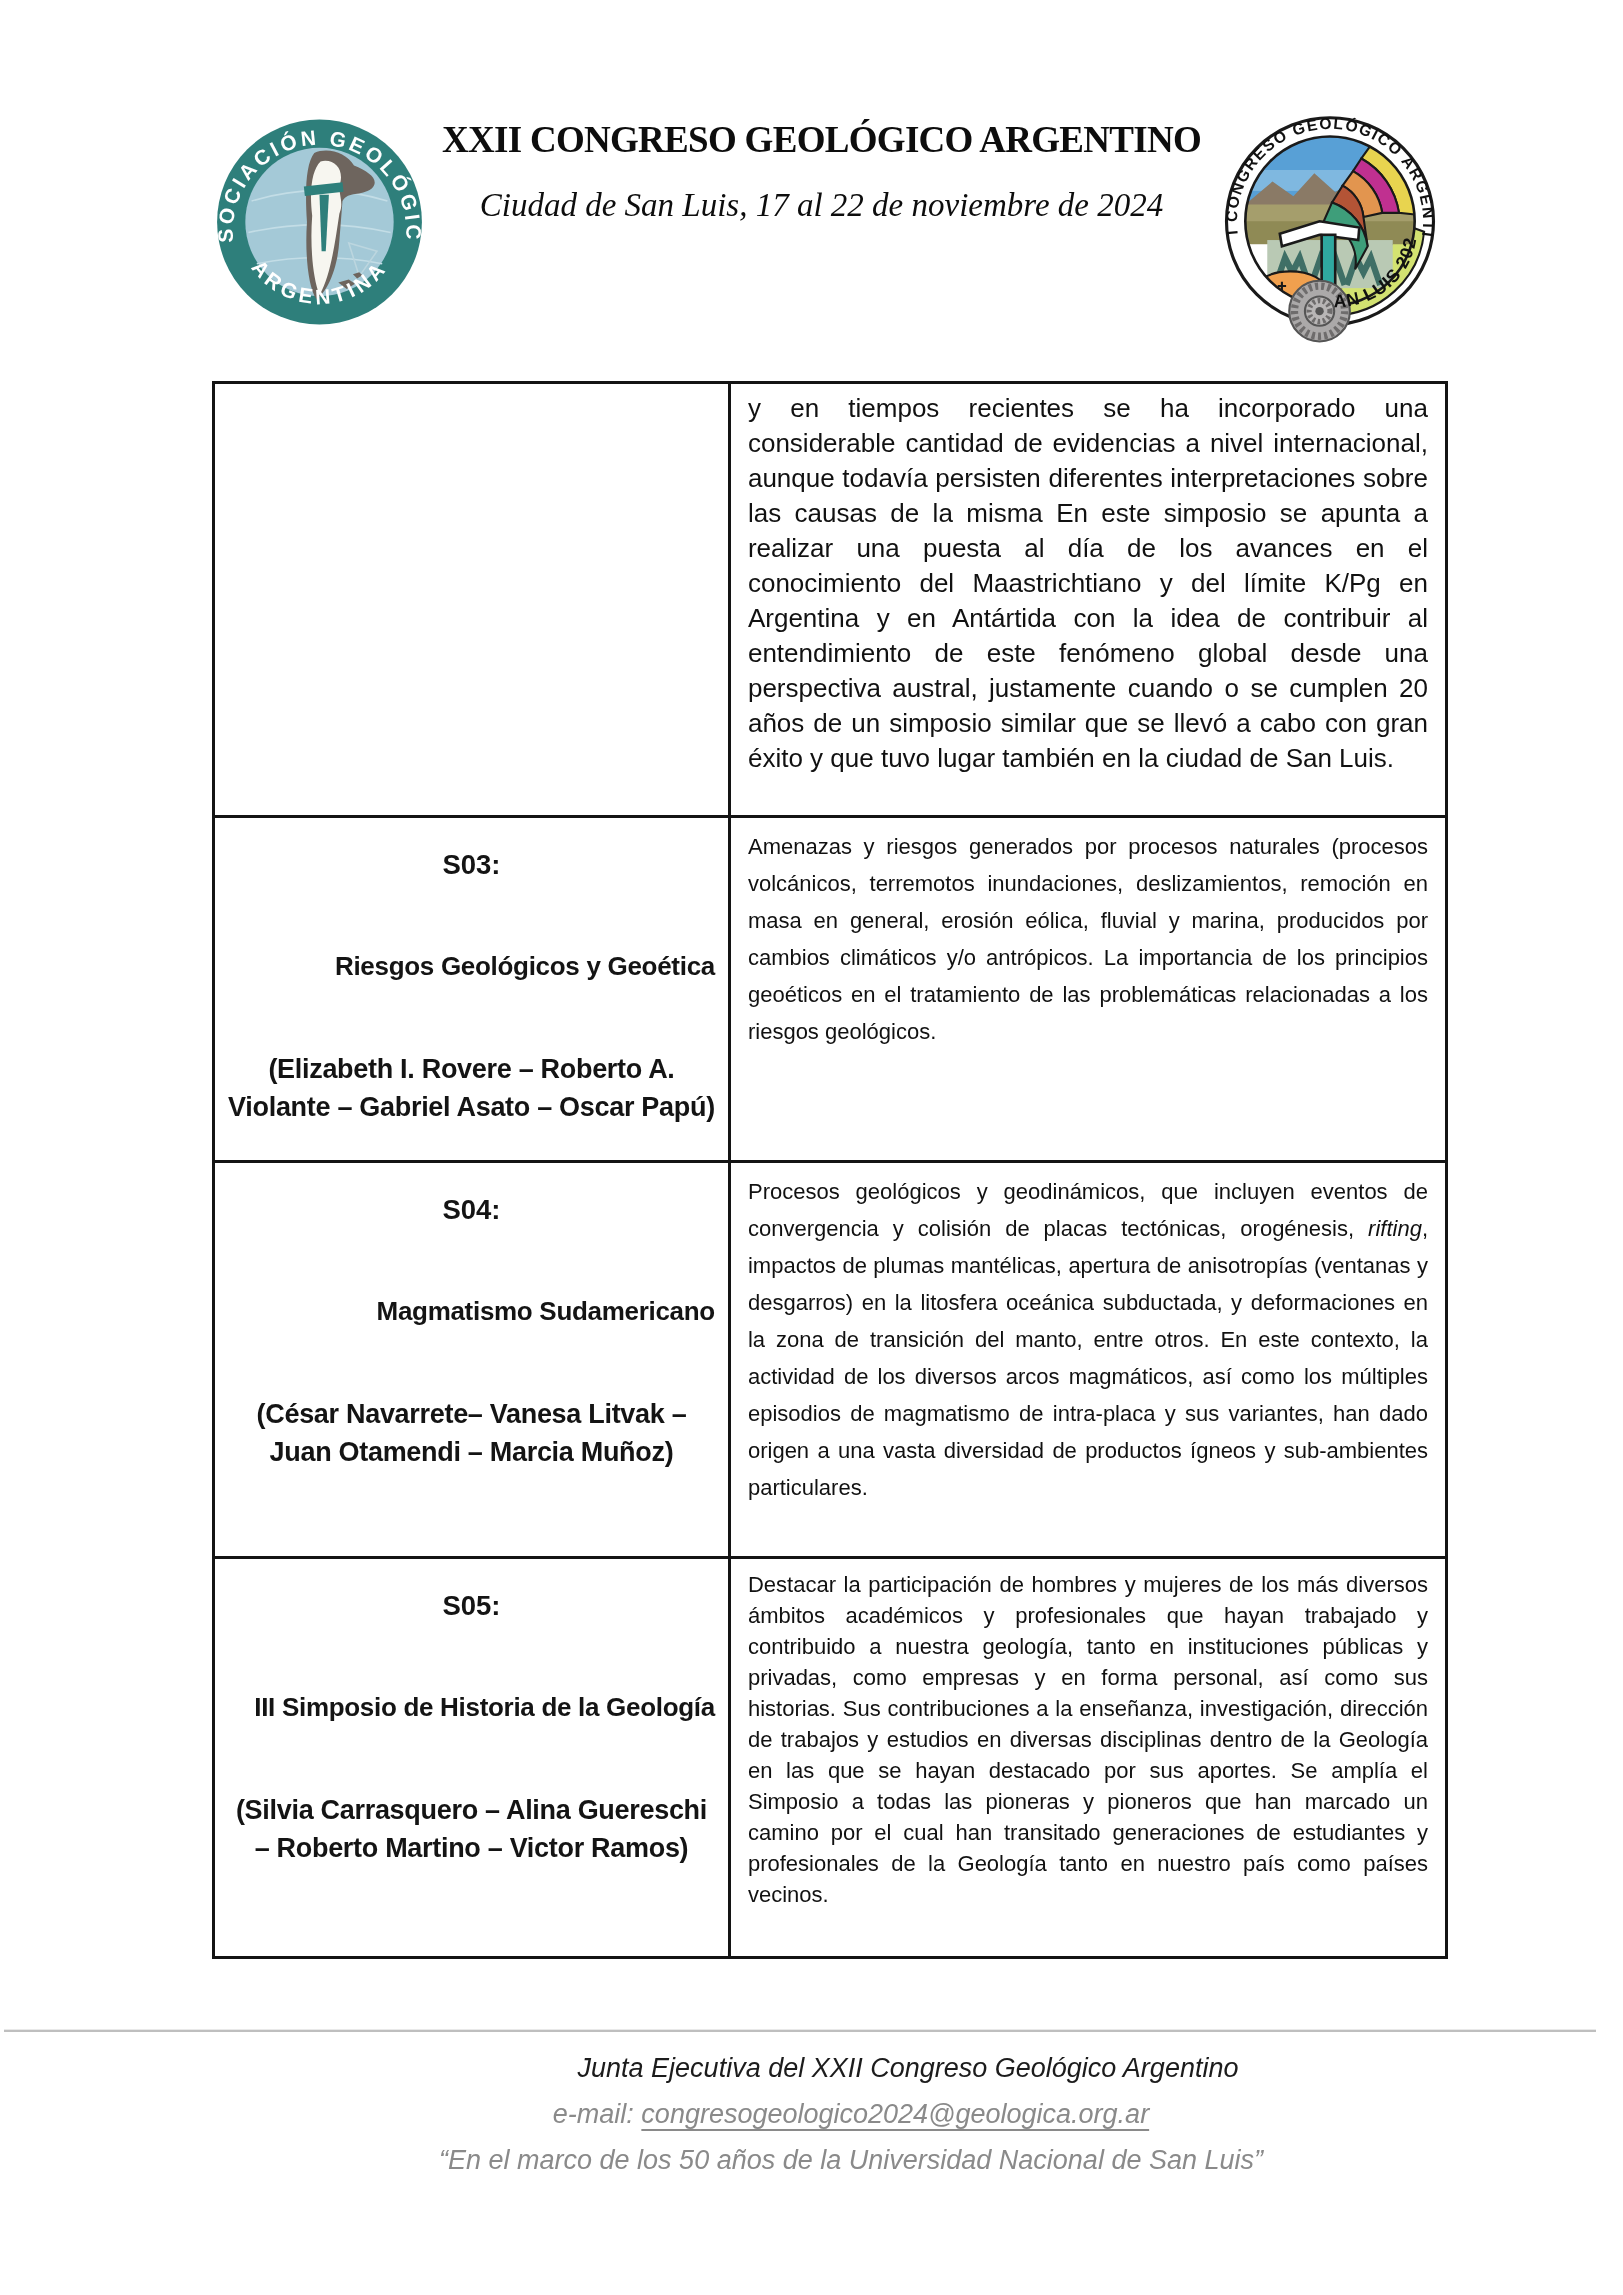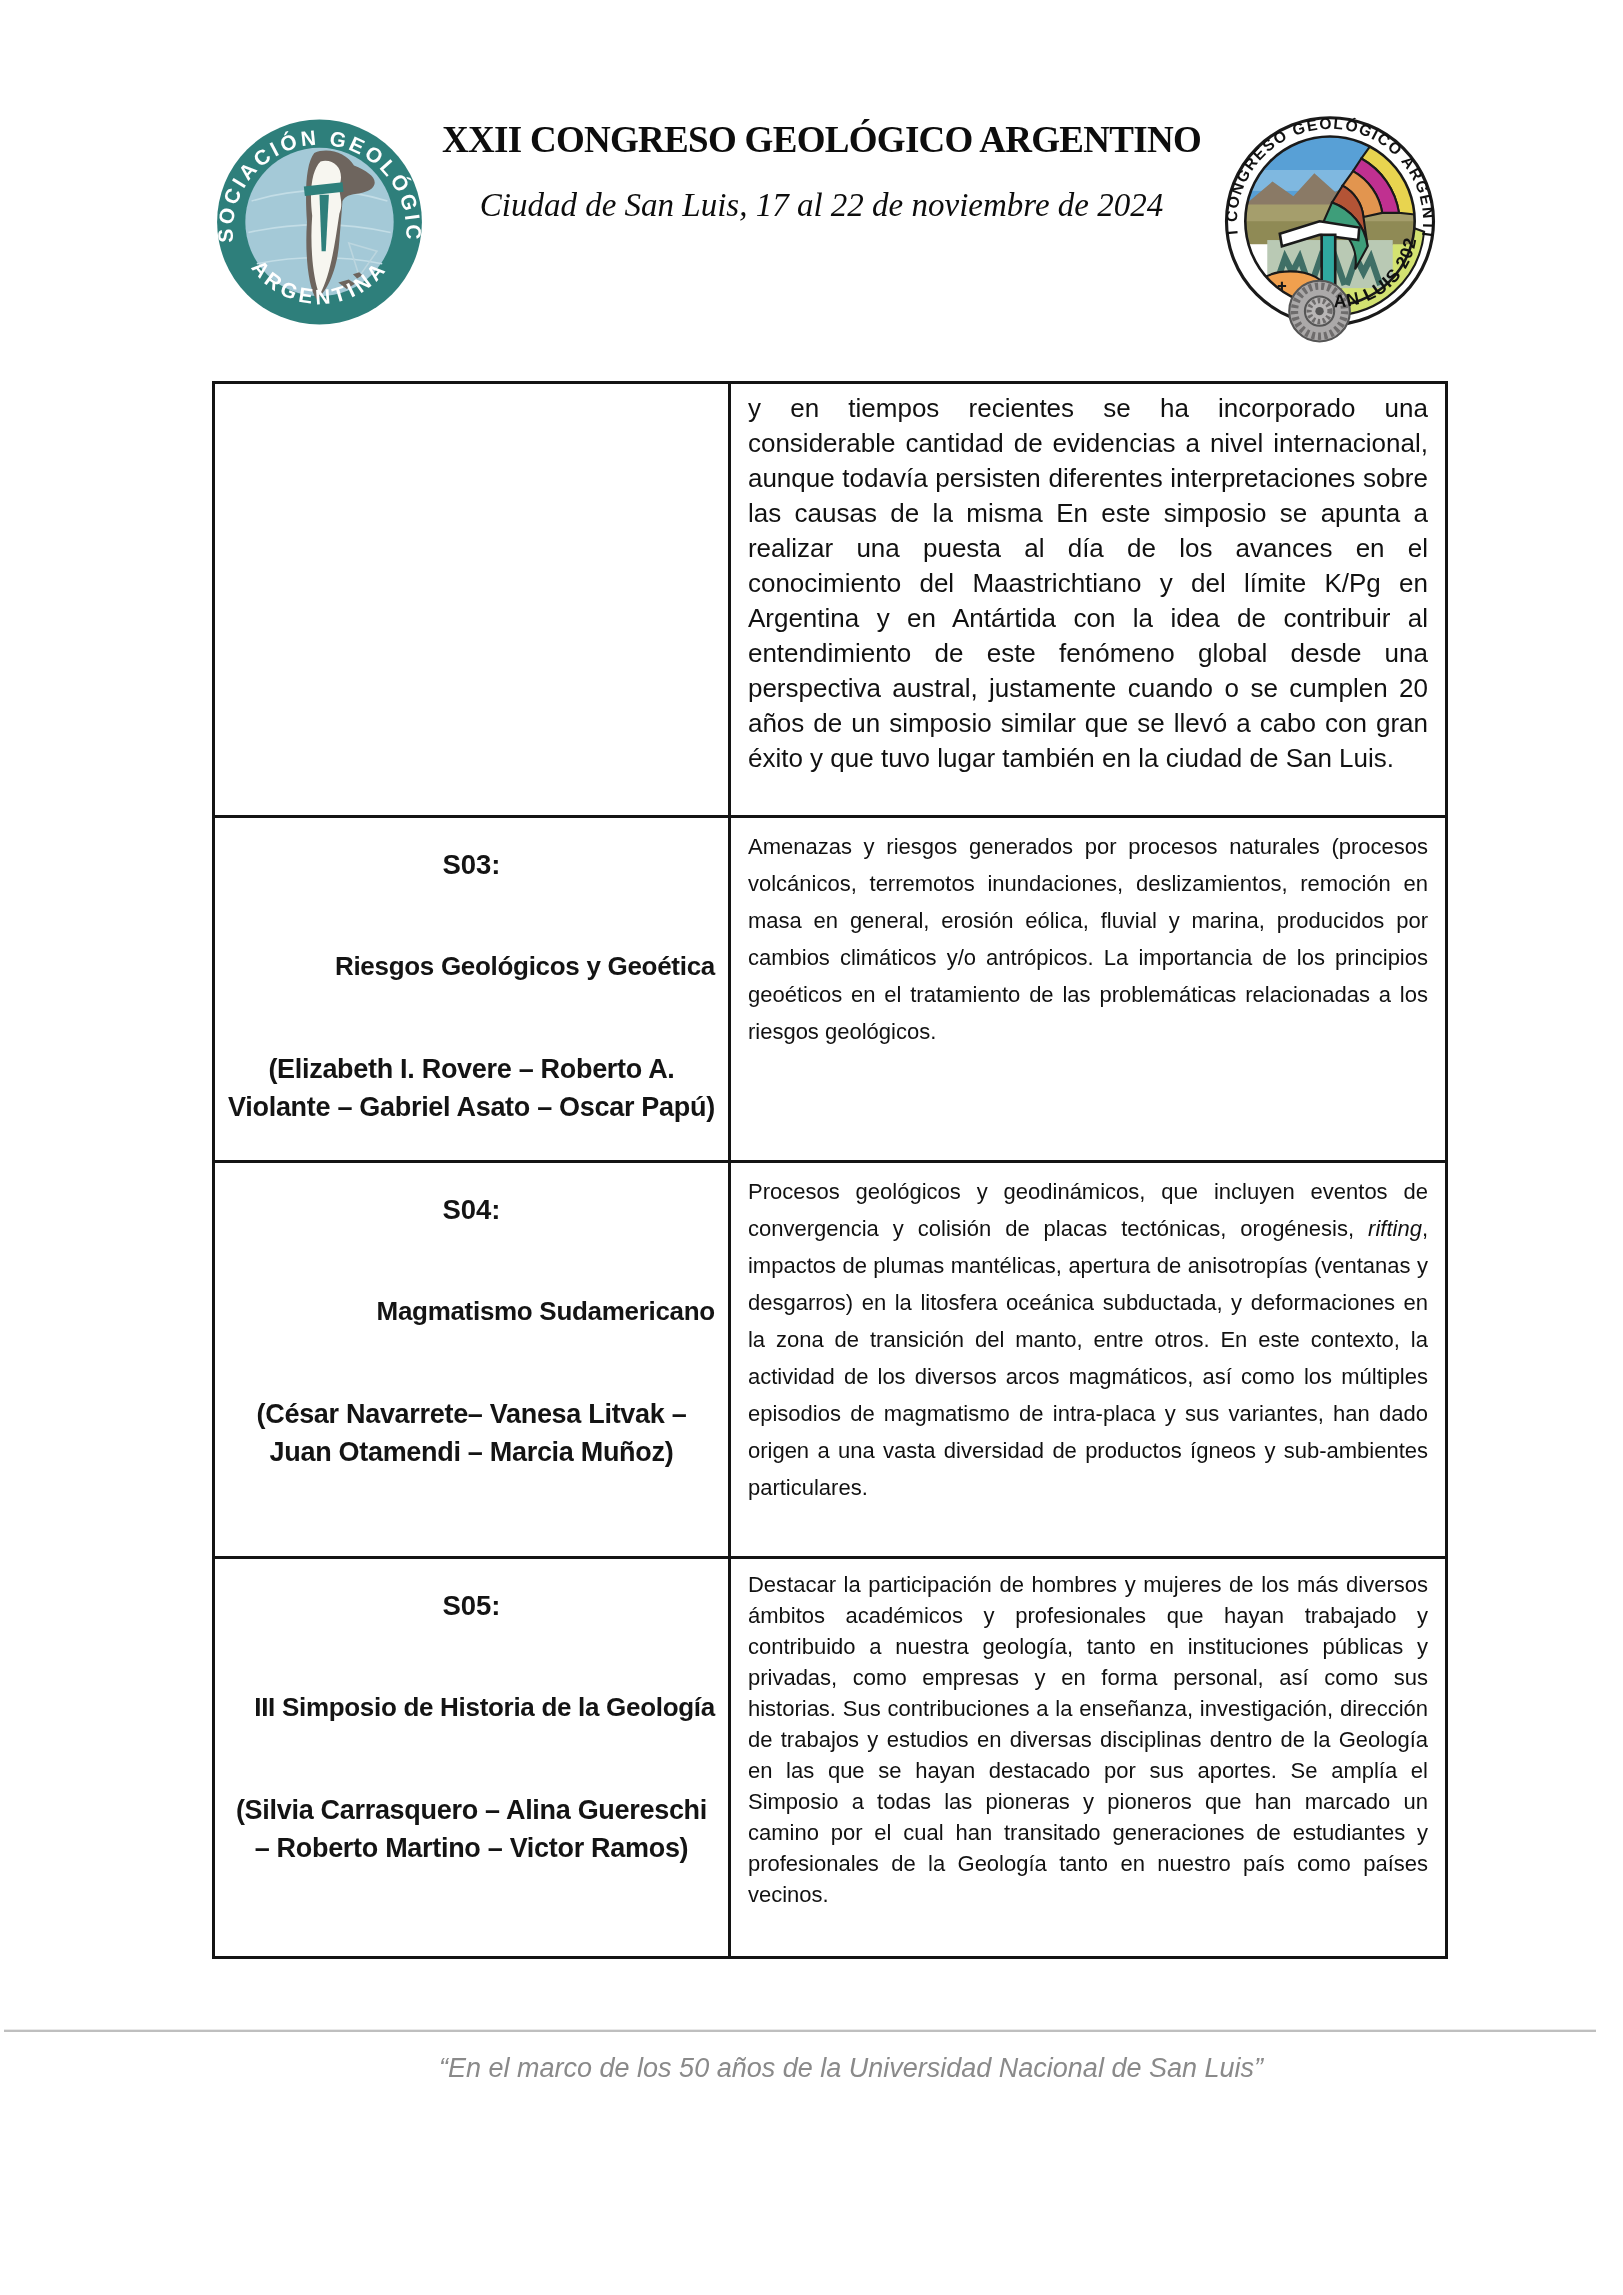--- a/index.html
+++ b/index.html
@@ -188,6 +188,7 @@
 
   <div class="footer-rule"></div>
   <div class="footer">
+    <div class="f-black">Junta Ejecutiva del XXII Congreso Geológico Argentino</div>
     <div class="f-gray">“En el marco de los 50 años de la Universidad Nacional de San Luis”</div>
   </div>
 

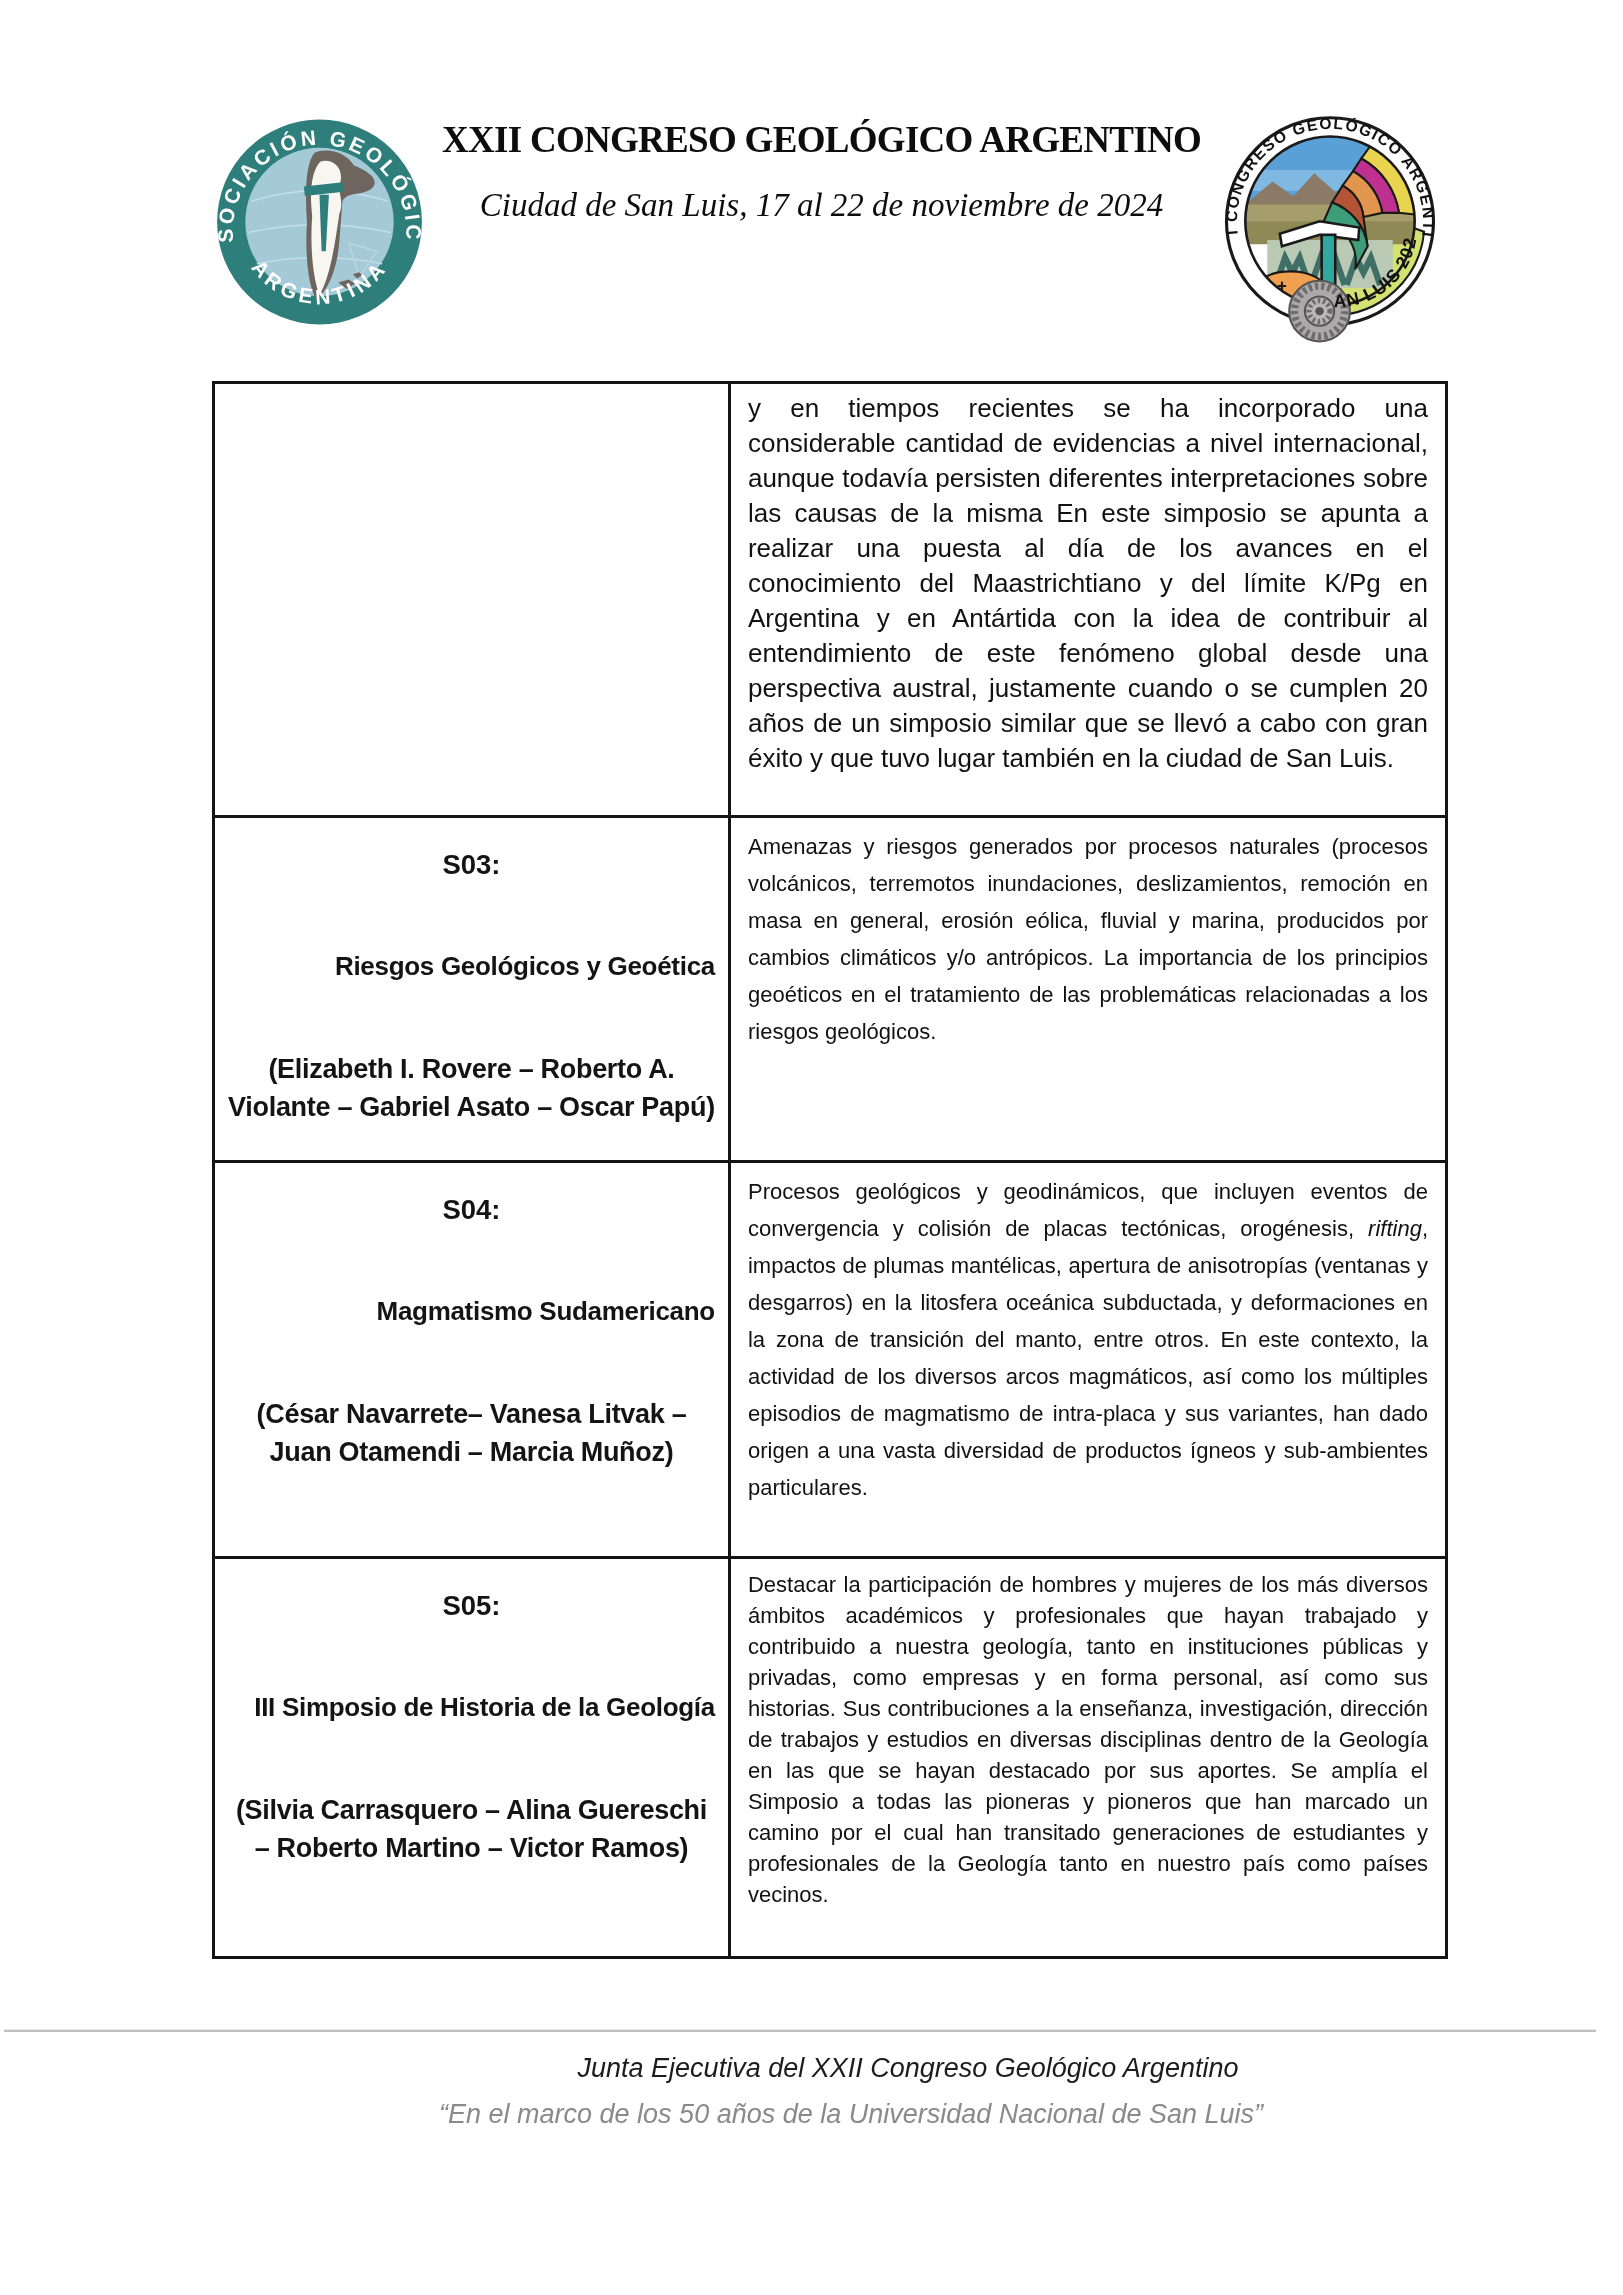--- a/index.html
+++ b/index.html
@@ -189,6 +189,7 @@
   <div class="footer-rule"></div>
   <div class="footer">
     <div class="f-black">Junta Ejecutiva del XXII Congreso Geológico Argentino</div>
+    <div class="f-gray"><span>e-mail: </span><a class="email-link" href="#">congresogeologico2024@geologica.org.ar</a></div>
     <div class="f-gray">“En el marco de los 50 años de la Universidad Nacional de San Luis”</div>
   </div>
 

